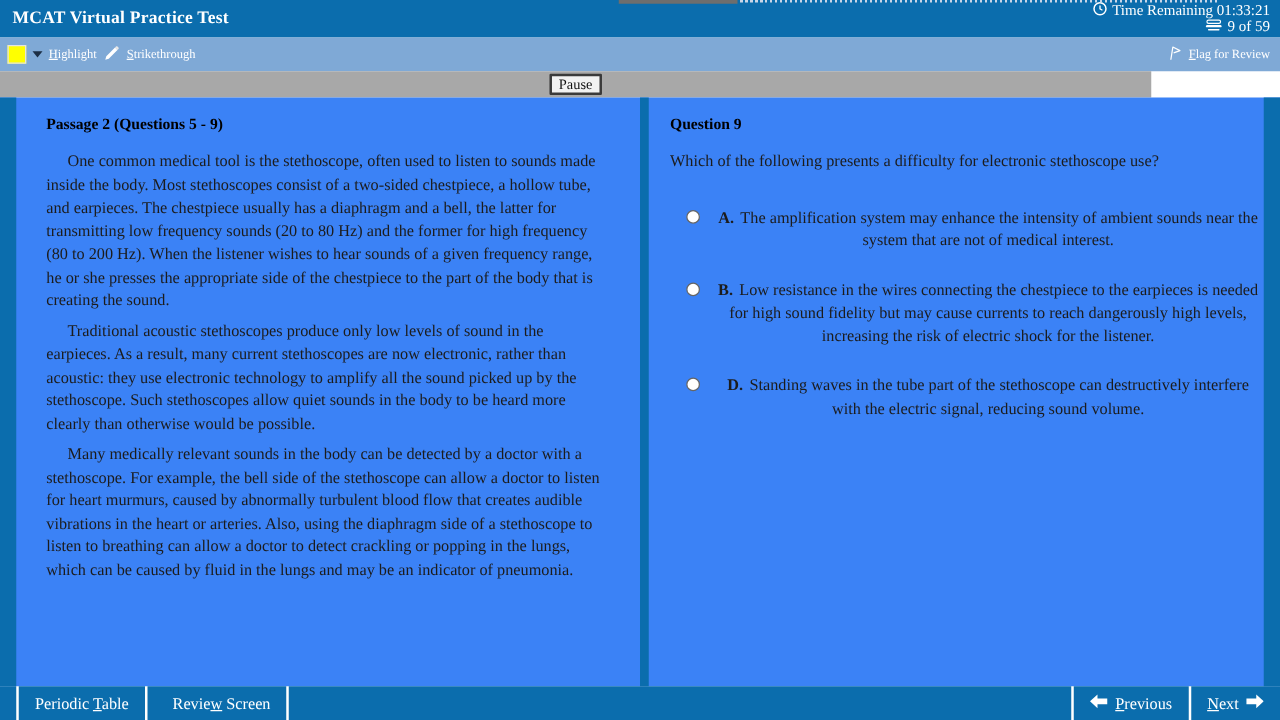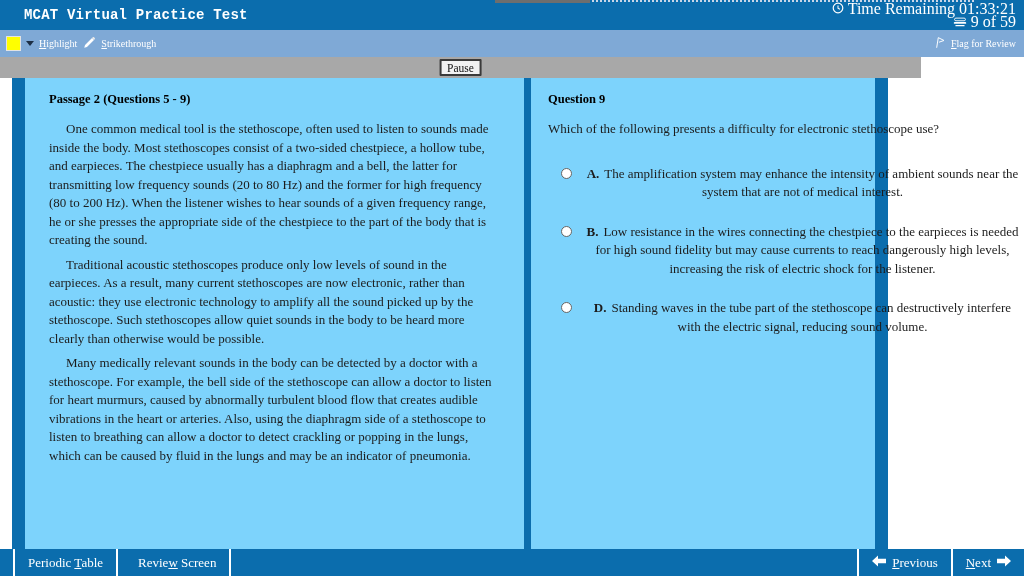--- a/index.html
+++ b/index.html
@@ -11,7 +11,7 @@
 
   
   .topbar { position:absolute; top:0; left:0; width:1024px; height:30px; background:#0b6dad; color:#fff; }
-  .topbar-title { position:absolute; left:24px; top:7px; font-size:14px; font-weight:bold; letter-spacing:.2px;font-family:Liberation Mono, monospace; }
+  .topbar-title { position:absolute; left:10px; top:7px; font-size:14px; font-weight:bold; letter-spacing:.2px; }
   .topbar-right { position:absolute; right:8px; top:2px; text-align:right; font-size:16px; }
   .topbar-row { height:13px; line-height:13px; display:flex; align-items:center; justify-content:flex-end; gap:4px; }
   .icon-svg { display:inline-block; vertical-align:middle; }

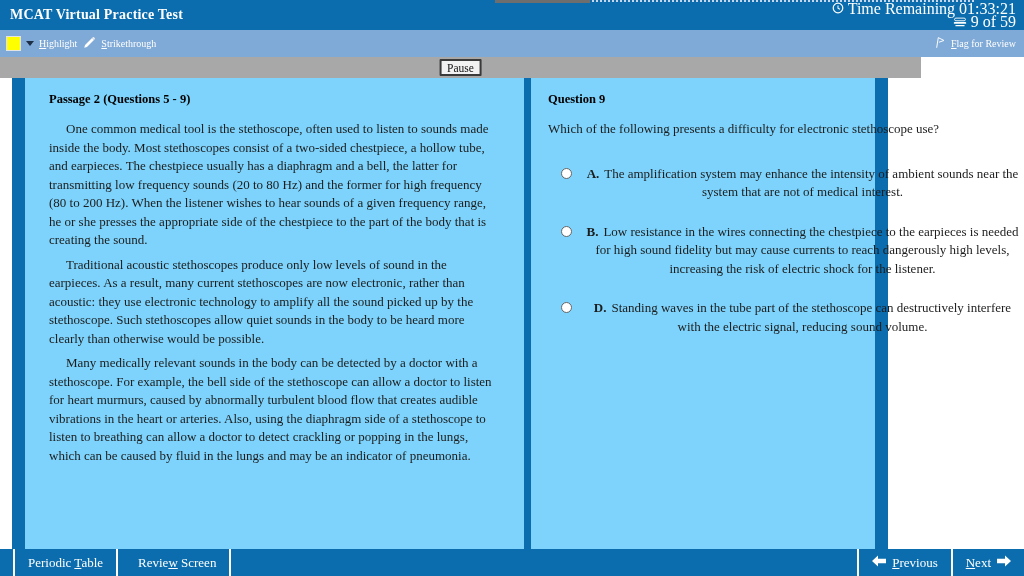--- a/index.html
+++ b/index.html
@@ -12,7 +12,7 @@
   
   .topbar { position:absolute; top:0; left:0; width:1024px; height:30px; background:#0b6dad; color:#fff; }
   .topbar-title { position:absolute; left:10px; top:7px; font-size:14px; font-weight:bold; letter-spacing:.2px; }
-  .topbar-right { position:absolute; right:8px; top:2px; text-align:right; font-size:16px; }
+  .topbar-right { position:absolute; right:8px; top:2px; text-align:right; font-size:12px; }
   .topbar-row { height:13px; line-height:13px; display:flex; align-items:center; justify-content:flex-end; gap:4px; }
   .icon-svg { display:inline-block; vertical-align:middle; }
 

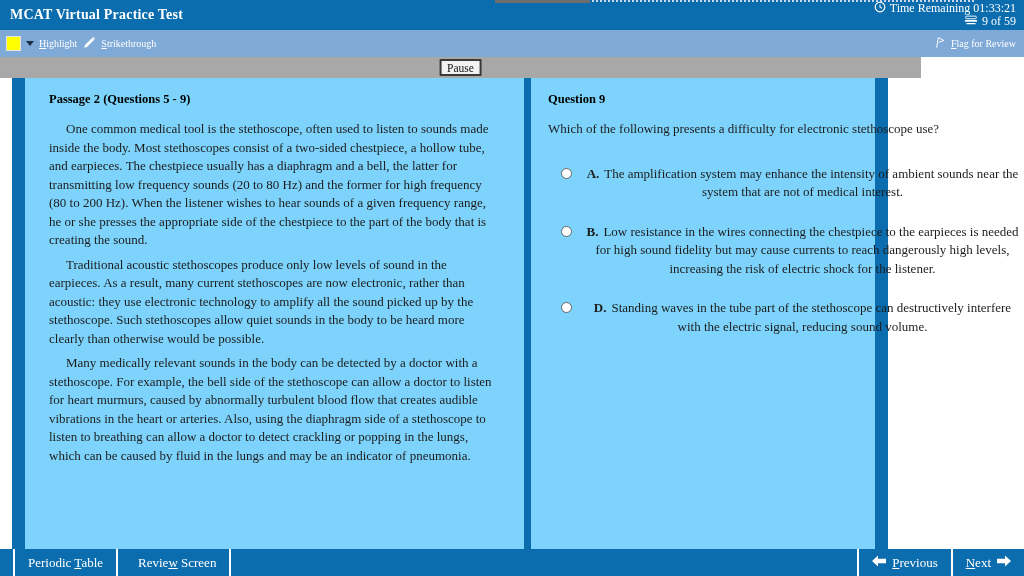--- a/index.html
+++ b/index.html
@@ -40,7 +40,7 @@
   }
 
   
-  .content { position:absolute; top:78px; left:12px; width:876px; height:471px; background:#7dd3fc; }
+  .content { position:absolute; top:78px; left:0; width:1024px; height:471px; background:#3b82f6; }
   .strip { position:absolute; top:0; bottom:0; background:#0b6dad; }
   .strip-left { left:0; width:13px; }
   .strip-right { right:0; width:13px; }

